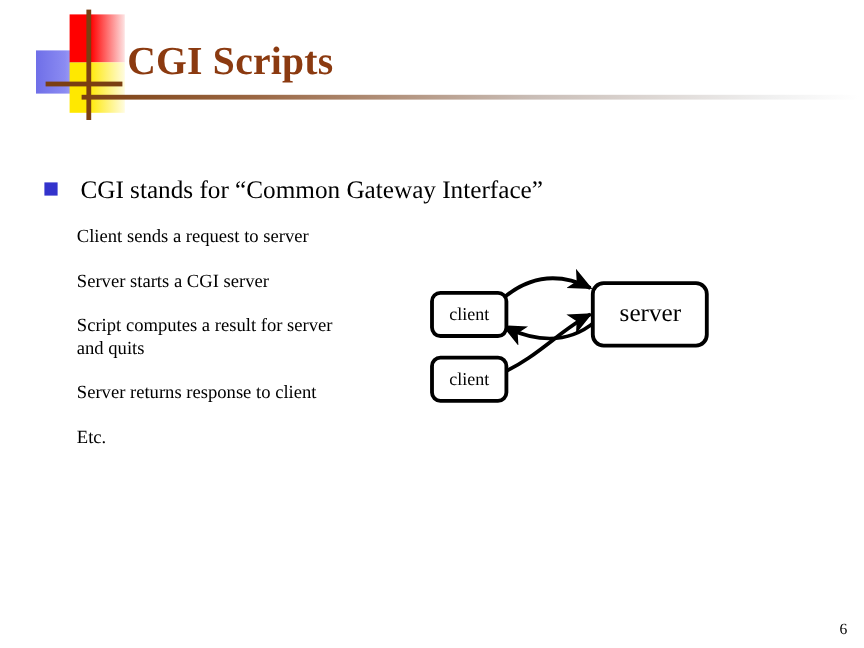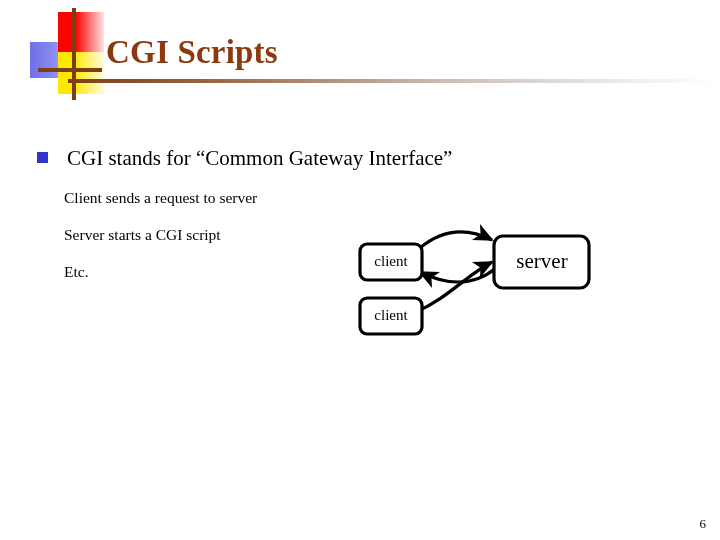--- a/index.html
+++ b/index.html
@@ -203,7 +203,7 @@
 
 <div id="body-list">
   <div class="body-line">Client sends a request to server</div>
-  <div class="body-line">Server starts a CGI script</div>
+  <div class="body-line">Server starts a CGI server</div>
   <div class="body-line">Etc.</div>
 </div>
 

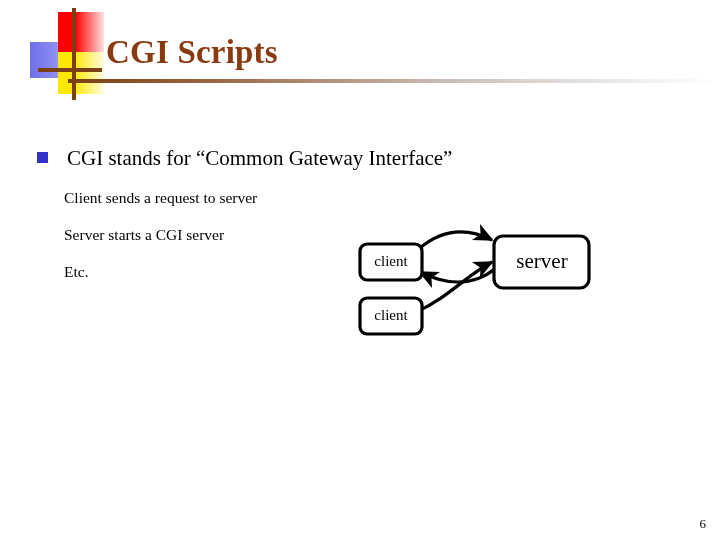--- a/index.html
+++ b/index.html
@@ -204,6 +204,8 @@
 <div id="body-list">
   <div class="body-line">Client sends a request to server</div>
   <div class="body-line">Server starts a CGI server</div>
+  <div class="body-line">Script computes a result for server
+and quits</div>
   <div class="body-line">Etc.</div>
 </div>
 

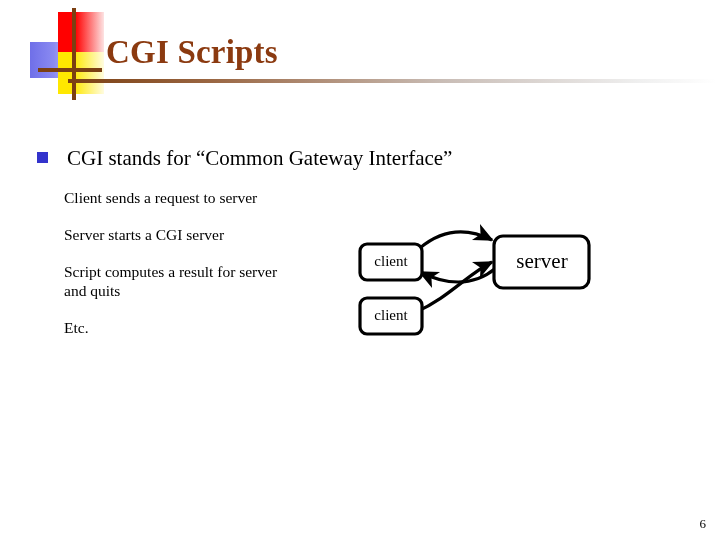--- a/index.html
+++ b/index.html
@@ -206,6 +206,7 @@
   <div class="body-line">Server starts a CGI server</div>
   <div class="body-line">Script computes a result for server
 and quits</div>
+  <div class="body-line">Server returns response to client</div>
   <div class="body-line">Etc.</div>
 </div>
 

